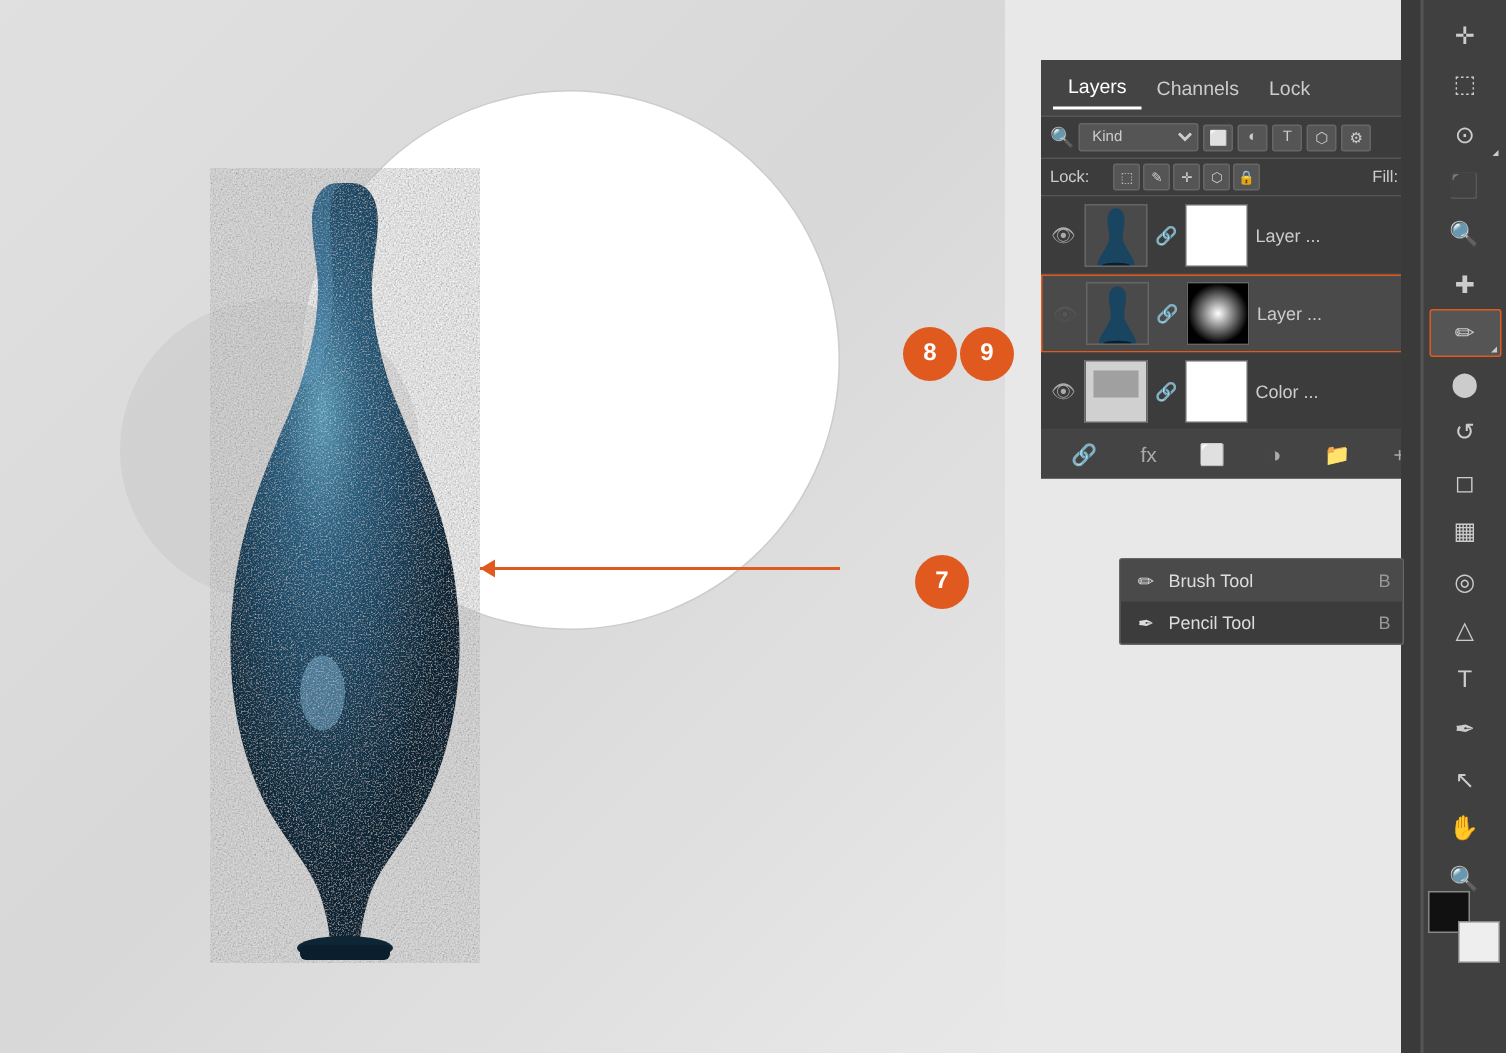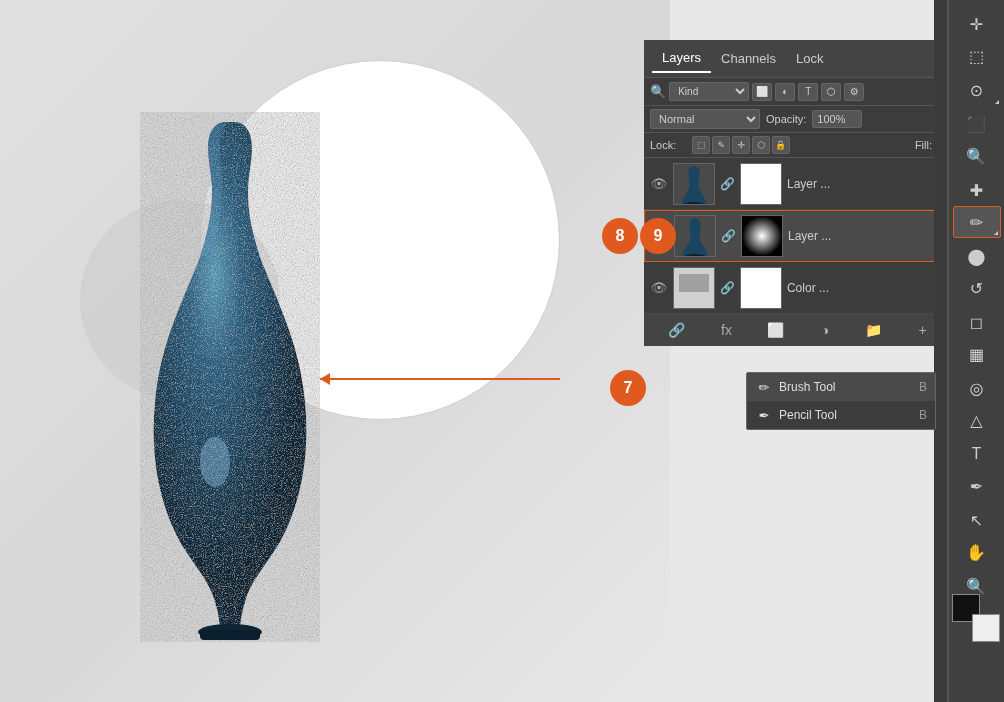--- a/index.html
+++ b/index.html
@@ -86,7 +86,7 @@
       position: absolute;
       top: 40px;
       right: 0;
-      width: 360px;
+      width: 310px;
       background: #3c3c3c;
     }
 

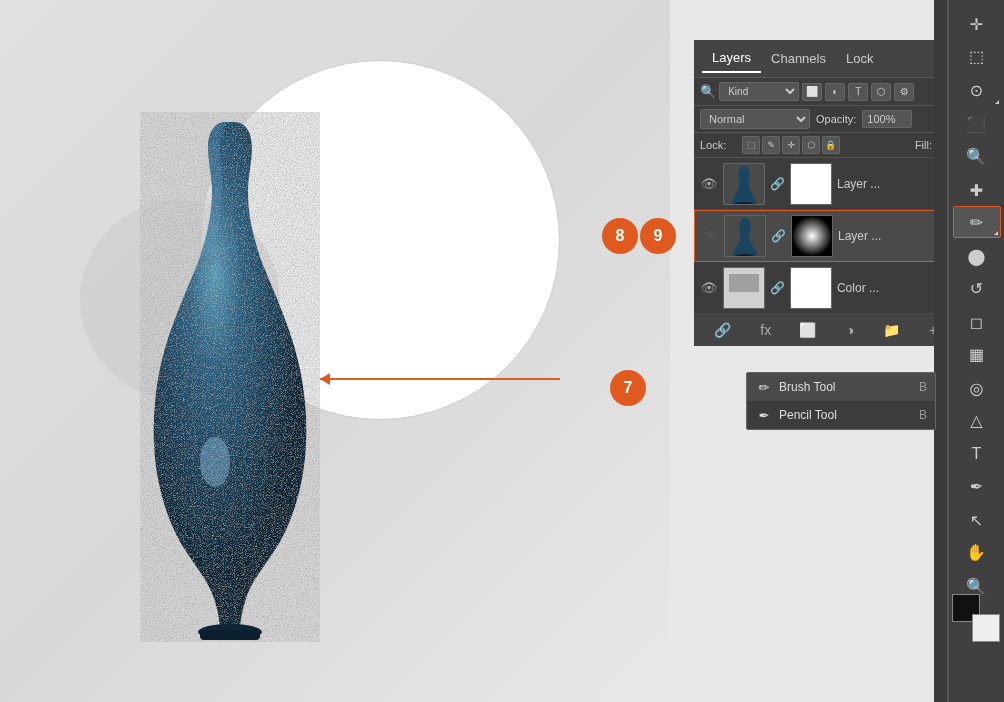--- a/index.html
+++ b/index.html
@@ -585,15 +585,6 @@
     <div class="dot-icon"></div>
   </div>
 
-  <div class="blend-row">
-    <select class="blend-select">
-      <option>Normal</option>
-      <option>Multiply</option>
-      <option>Screen</option>
-    </select>
-    <span class="opacity-label">Opacity:</span>
-    <input class="opacity-value" type="text" value="100%" style="">
-  </div>
 
   <div class="lock-row">
     <span class="lock-label">Lock:</span>

